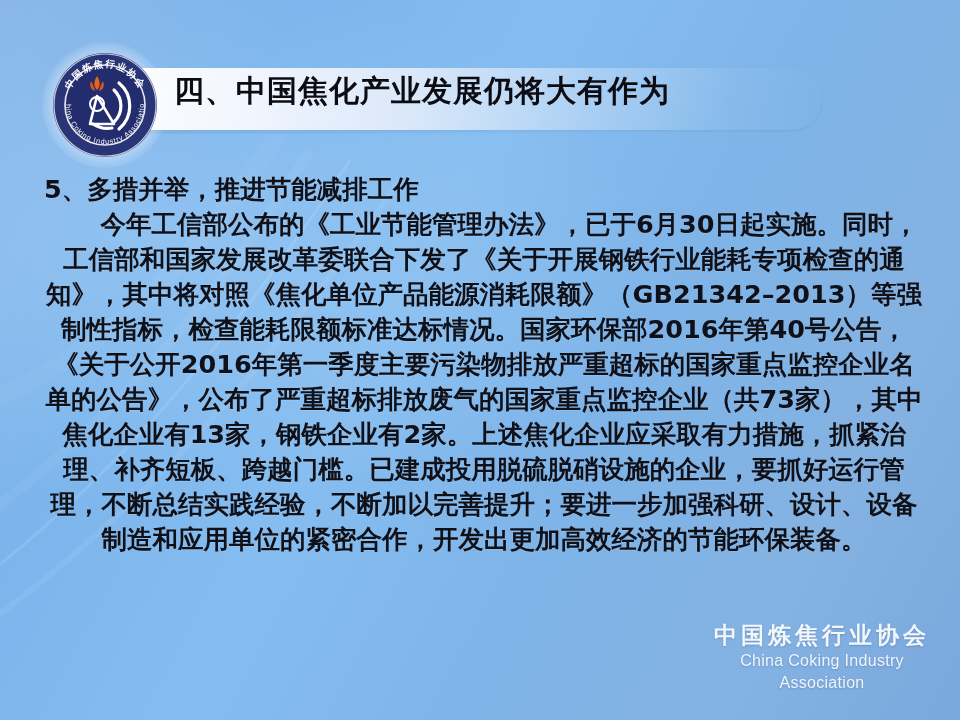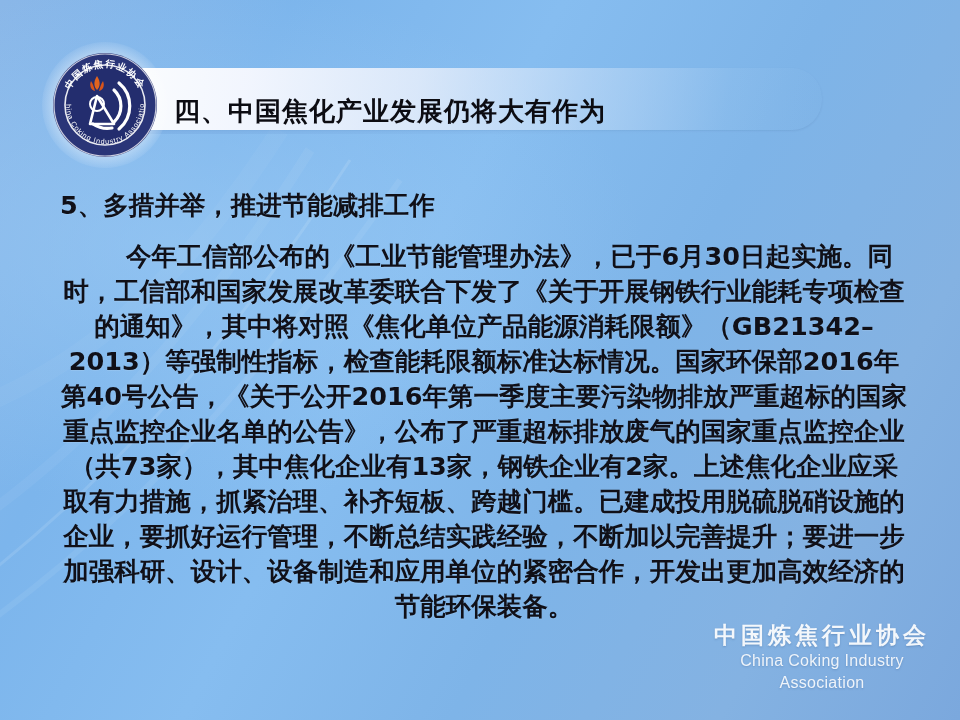--- a/index.html
+++ b/index.html
@@ -63,9 +63,9 @@
   .slide-title {
     position: absolute;
     left: 174px;
-    top: 86px;
+    top: 66px;
     font-family: "DejaVu Serif", serif;
-    font-size: 26px;
+    font-size: 30px;
     font-weight: 700;
     letter-spacing: 1px;
     color: #0c0c12;

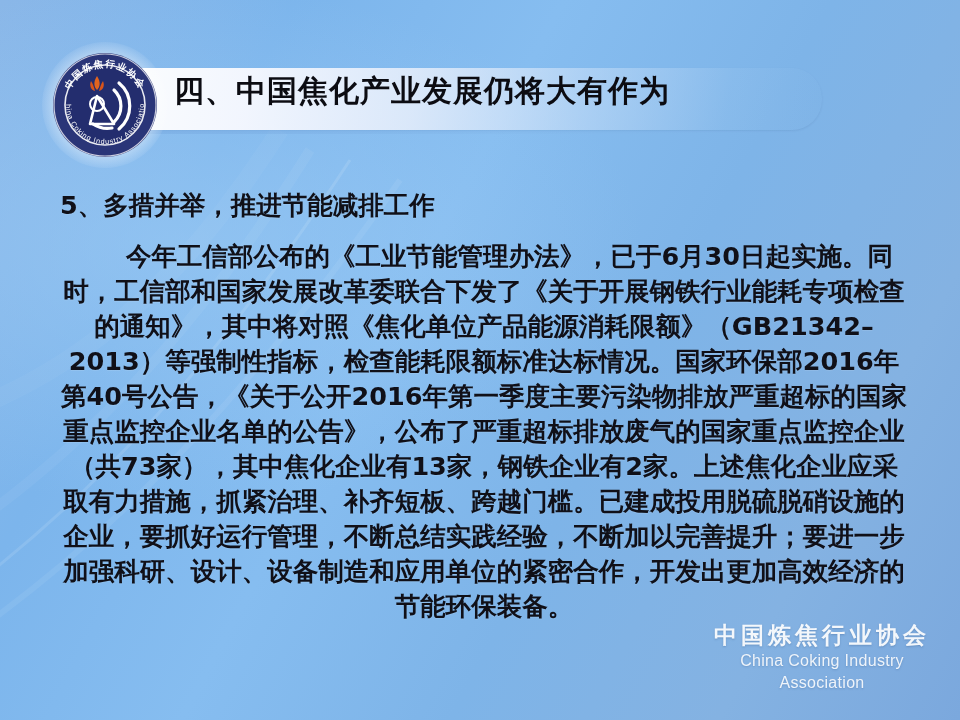--- a/index.html
+++ b/index.html
@@ -105,7 +105,7 @@
     text-shadow: 0 1px 0 rgba(255,255,255,0.10);
   }
   .body-text p {
-    margin: 16px;
+    margin: 0;
   }
   .para-indent { text-indent: 2em; text-align: center; }
 

